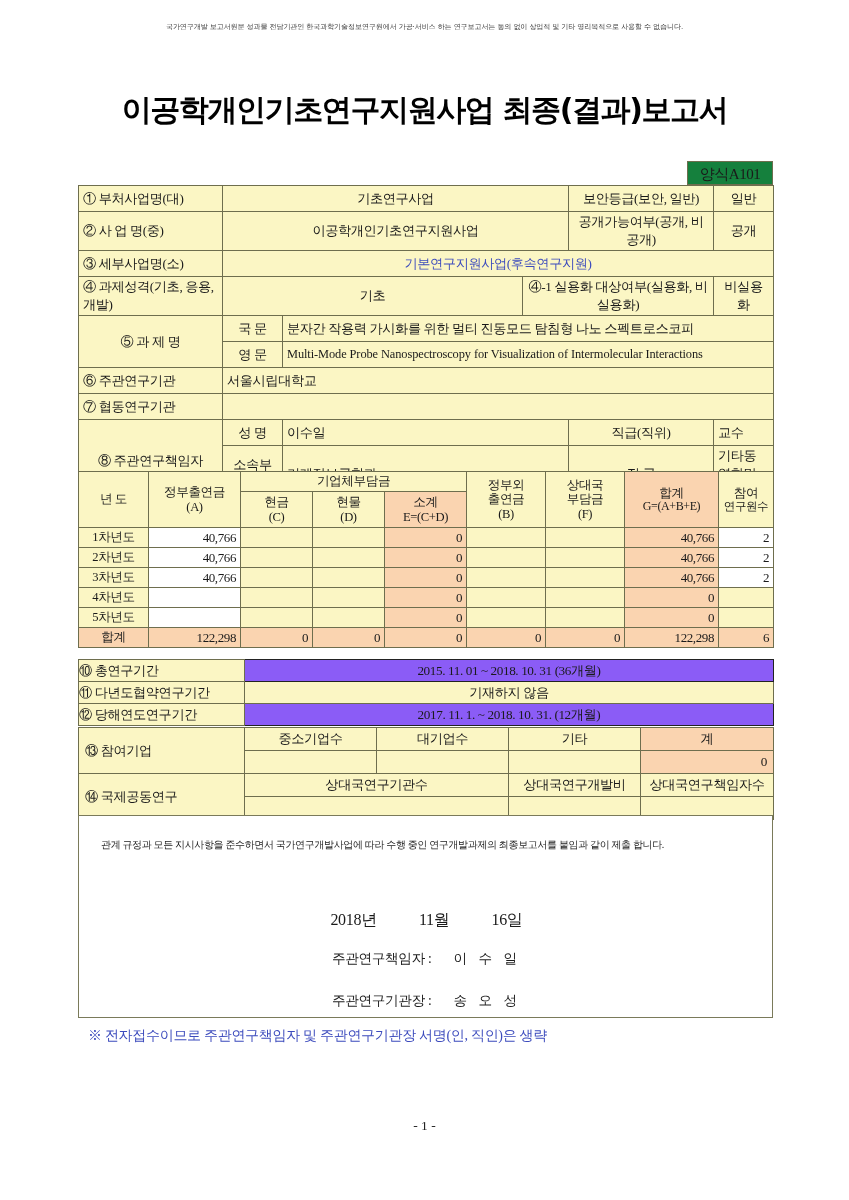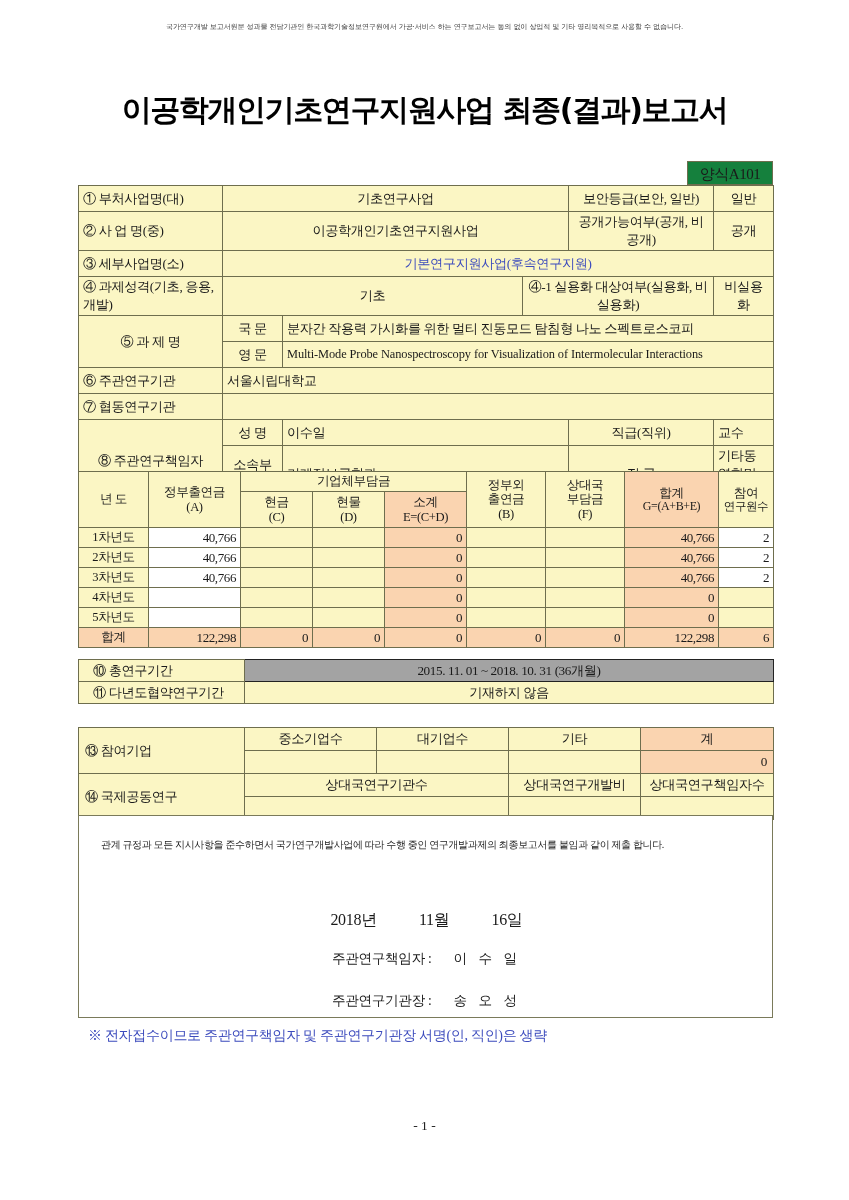--- a/index.html
+++ b/index.html
@@ -161,7 +161,7 @@
     background: #fbf6c4;
     height: 22px;
     box-sizing: border-box;
-    padding: 0 14px;
+    padding: 0 0;
     letter-spacing: -0.4px;
     vertical-align: middle;
   }

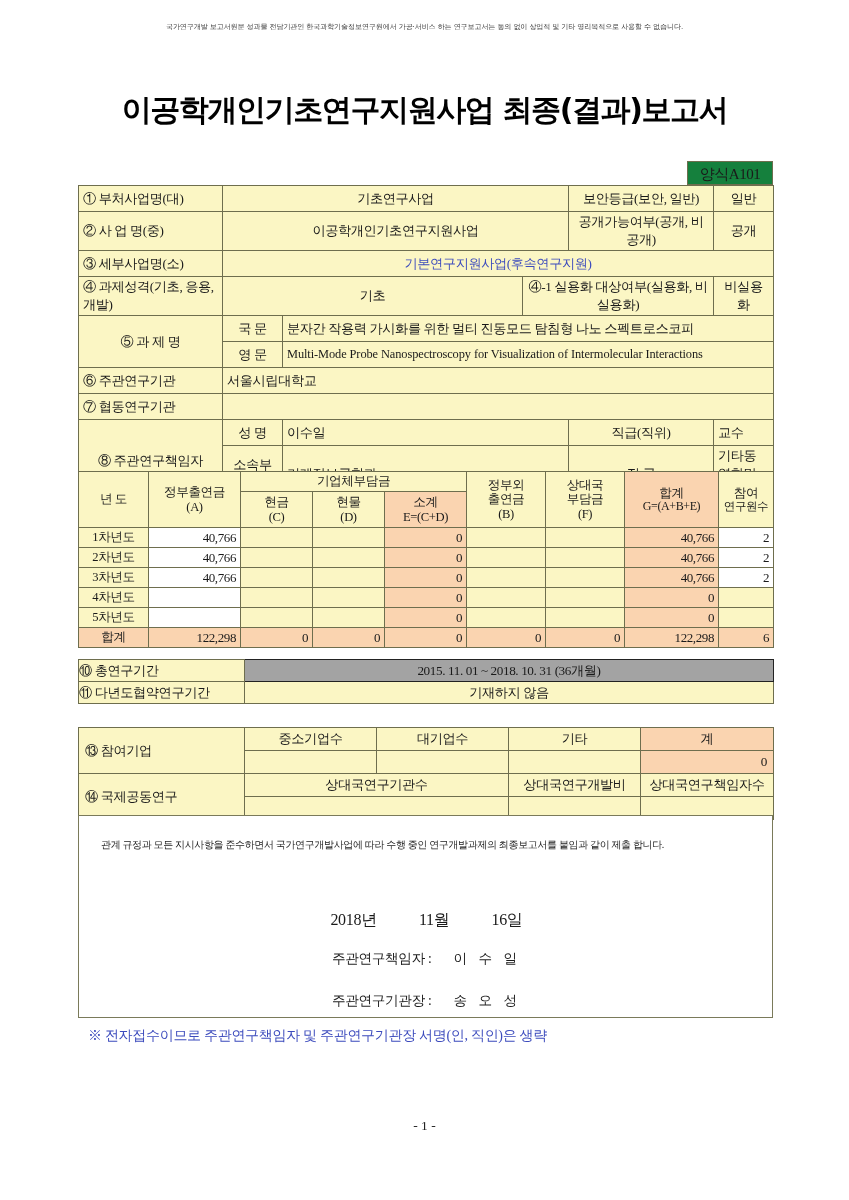--- a/index.html
+++ b/index.html
@@ -165,7 +165,7 @@
     letter-spacing: -0.4px;
     vertical-align: middle;
   }
-  table.period td.dark-bd { border: 1px solid #222; background: #a3a3a3; text-align: center; }
+  table.period td.dark-bd { border: 1px solid #222; background: #8b5cf6; text-align: center; }
   table.period td.center { text-align: center; }
 
   

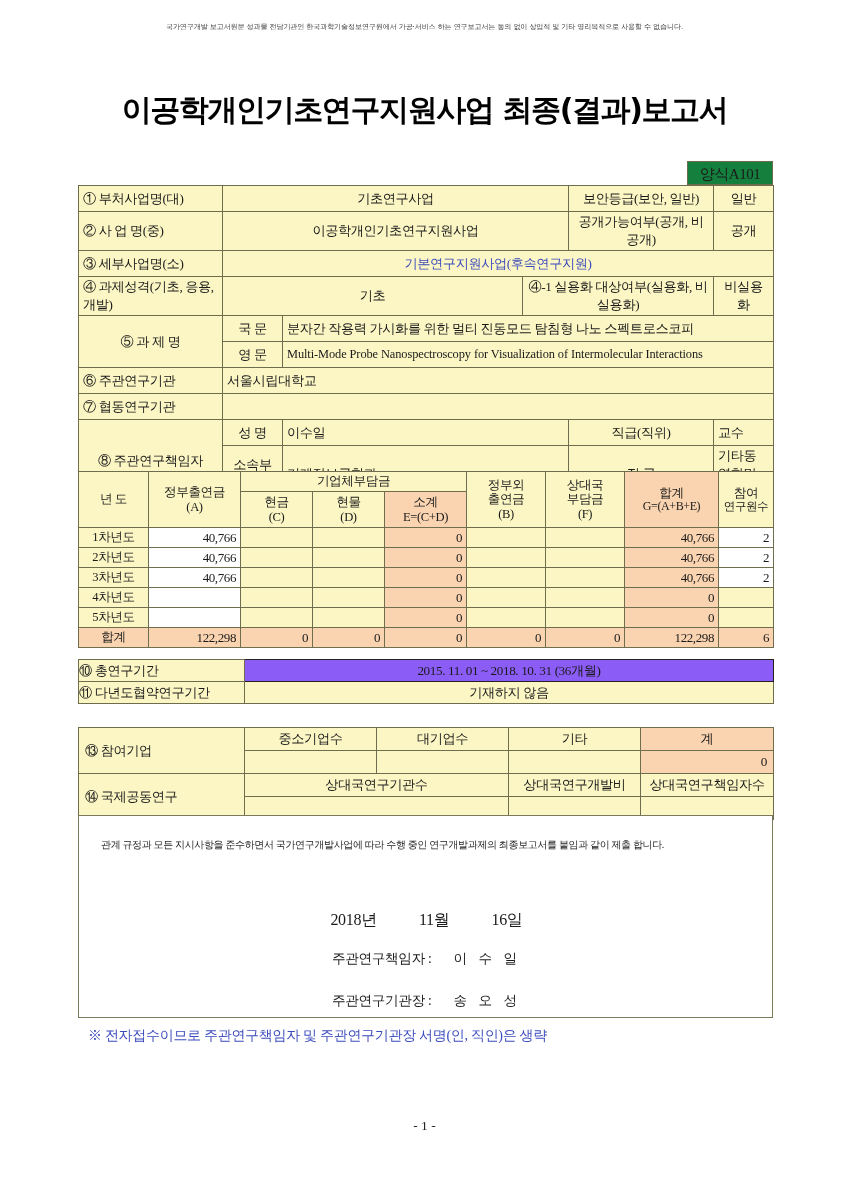--- a/index.html
+++ b/index.html
@@ -486,6 +486,10 @@
           <td>⑪ 다년도협약연구기간</td>
           <td class="center">기재하지 않음</td>
         </tr>
+        <tr>
+          <td>⑫ 당해연도연구기간</td>
+          <td class="dark-bd">2017. 11. 1. ~ 2018. 10. 31. (12개월)</td>
+        </tr>
       </tbody>
     </table>
   </div>

